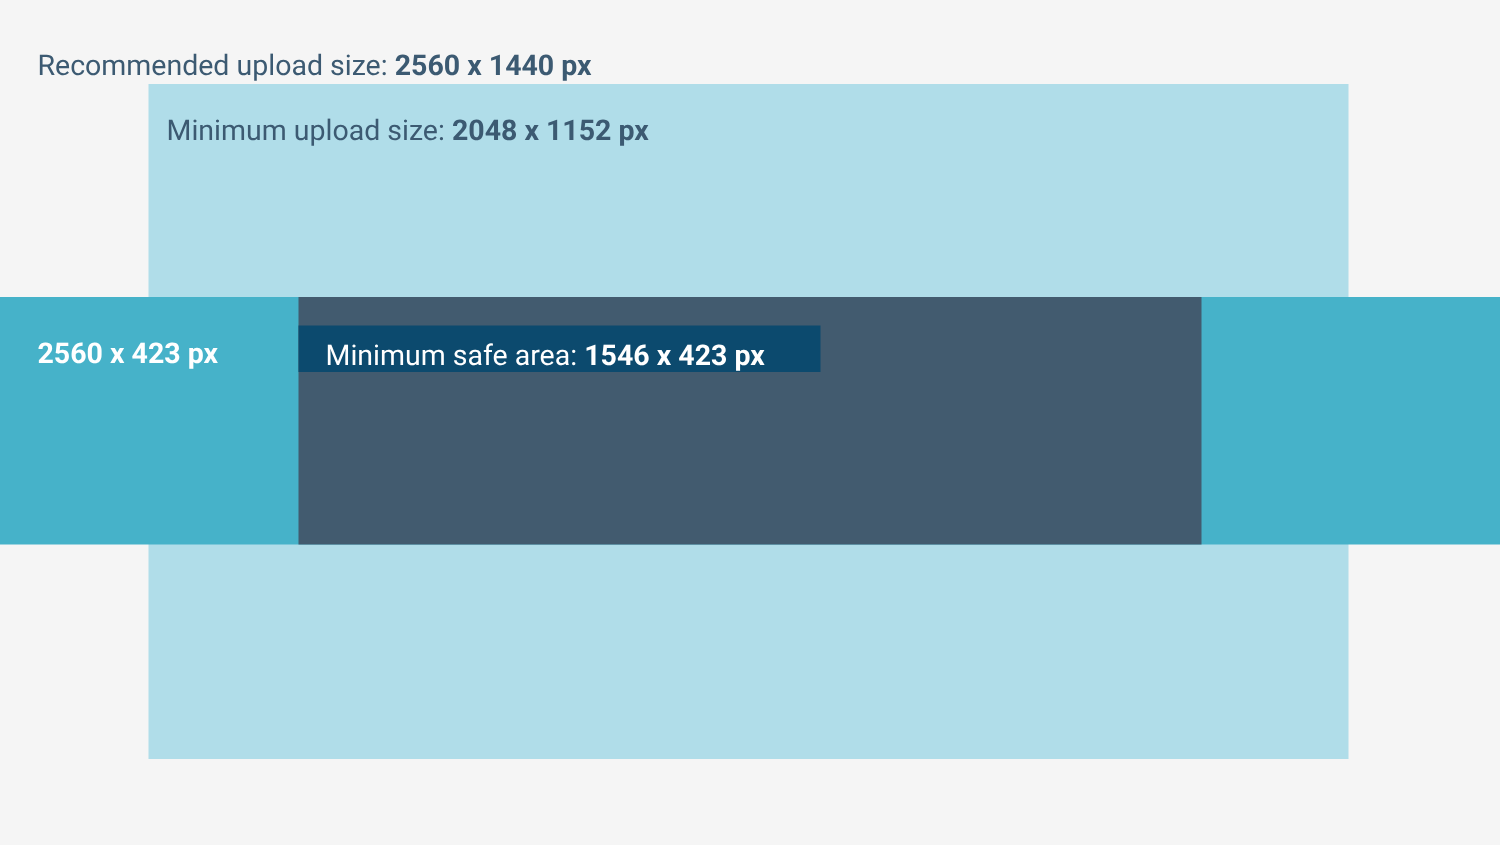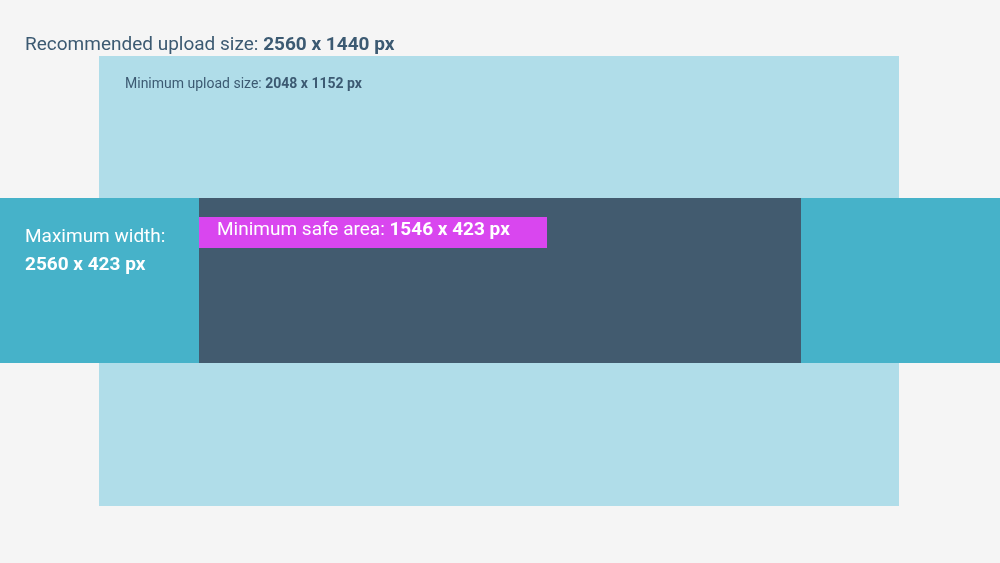--- a/index.html
+++ b/index.html
@@ -41,8 +41,8 @@
     .minimum-label {
       position: absolute;
       top: 75px;
-      left: 125px;
-      font-size: 14px;
+      left: 111px;
+      font-size: 19px;
       color: #3c5a72;
     }
     

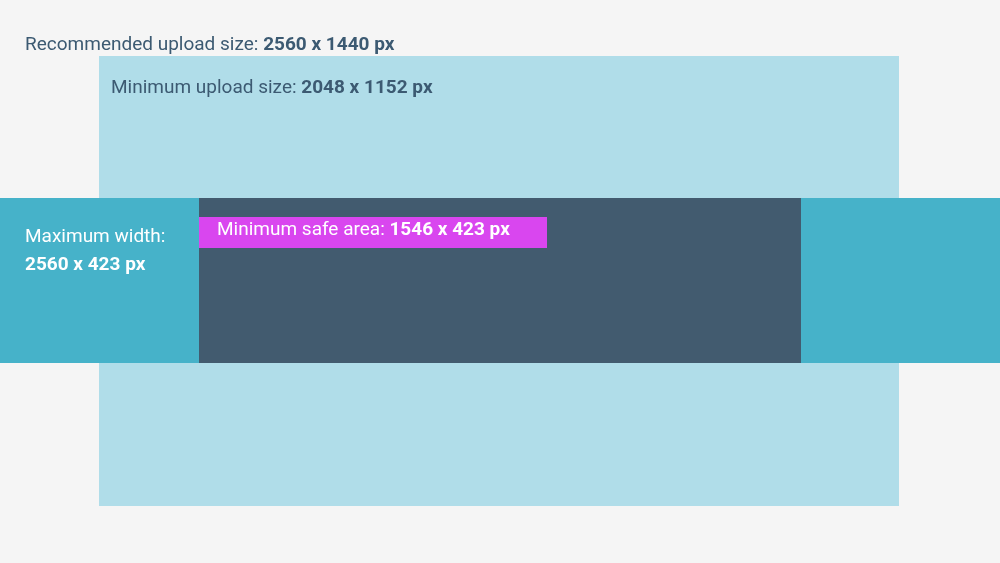--- a/index.html
+++ b/index.html
@@ -118,7 +118,6 @@
 <div class="max-width-band"></div>
 
 <div class="max-width-label">
-  <div>Maximum width:</div>
   <div class="bold">2560 x 423 px</div>
 </div>
 

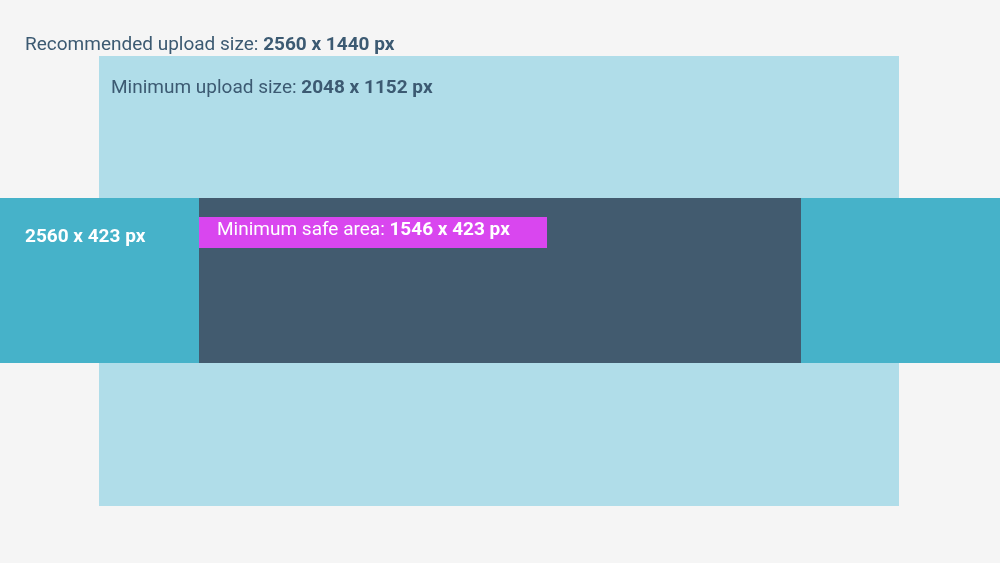--- a/index.html
+++ b/index.html
@@ -87,9 +87,9 @@
       left: 199px;
       width: 348px;
       height: 31px;
-      background: #d946ef;
+      background: #0c4a6e;
       display: flex;
-      align-items: flex-start;
+      align-items: flex-end;
       padding-left: 18px;
     }
     

